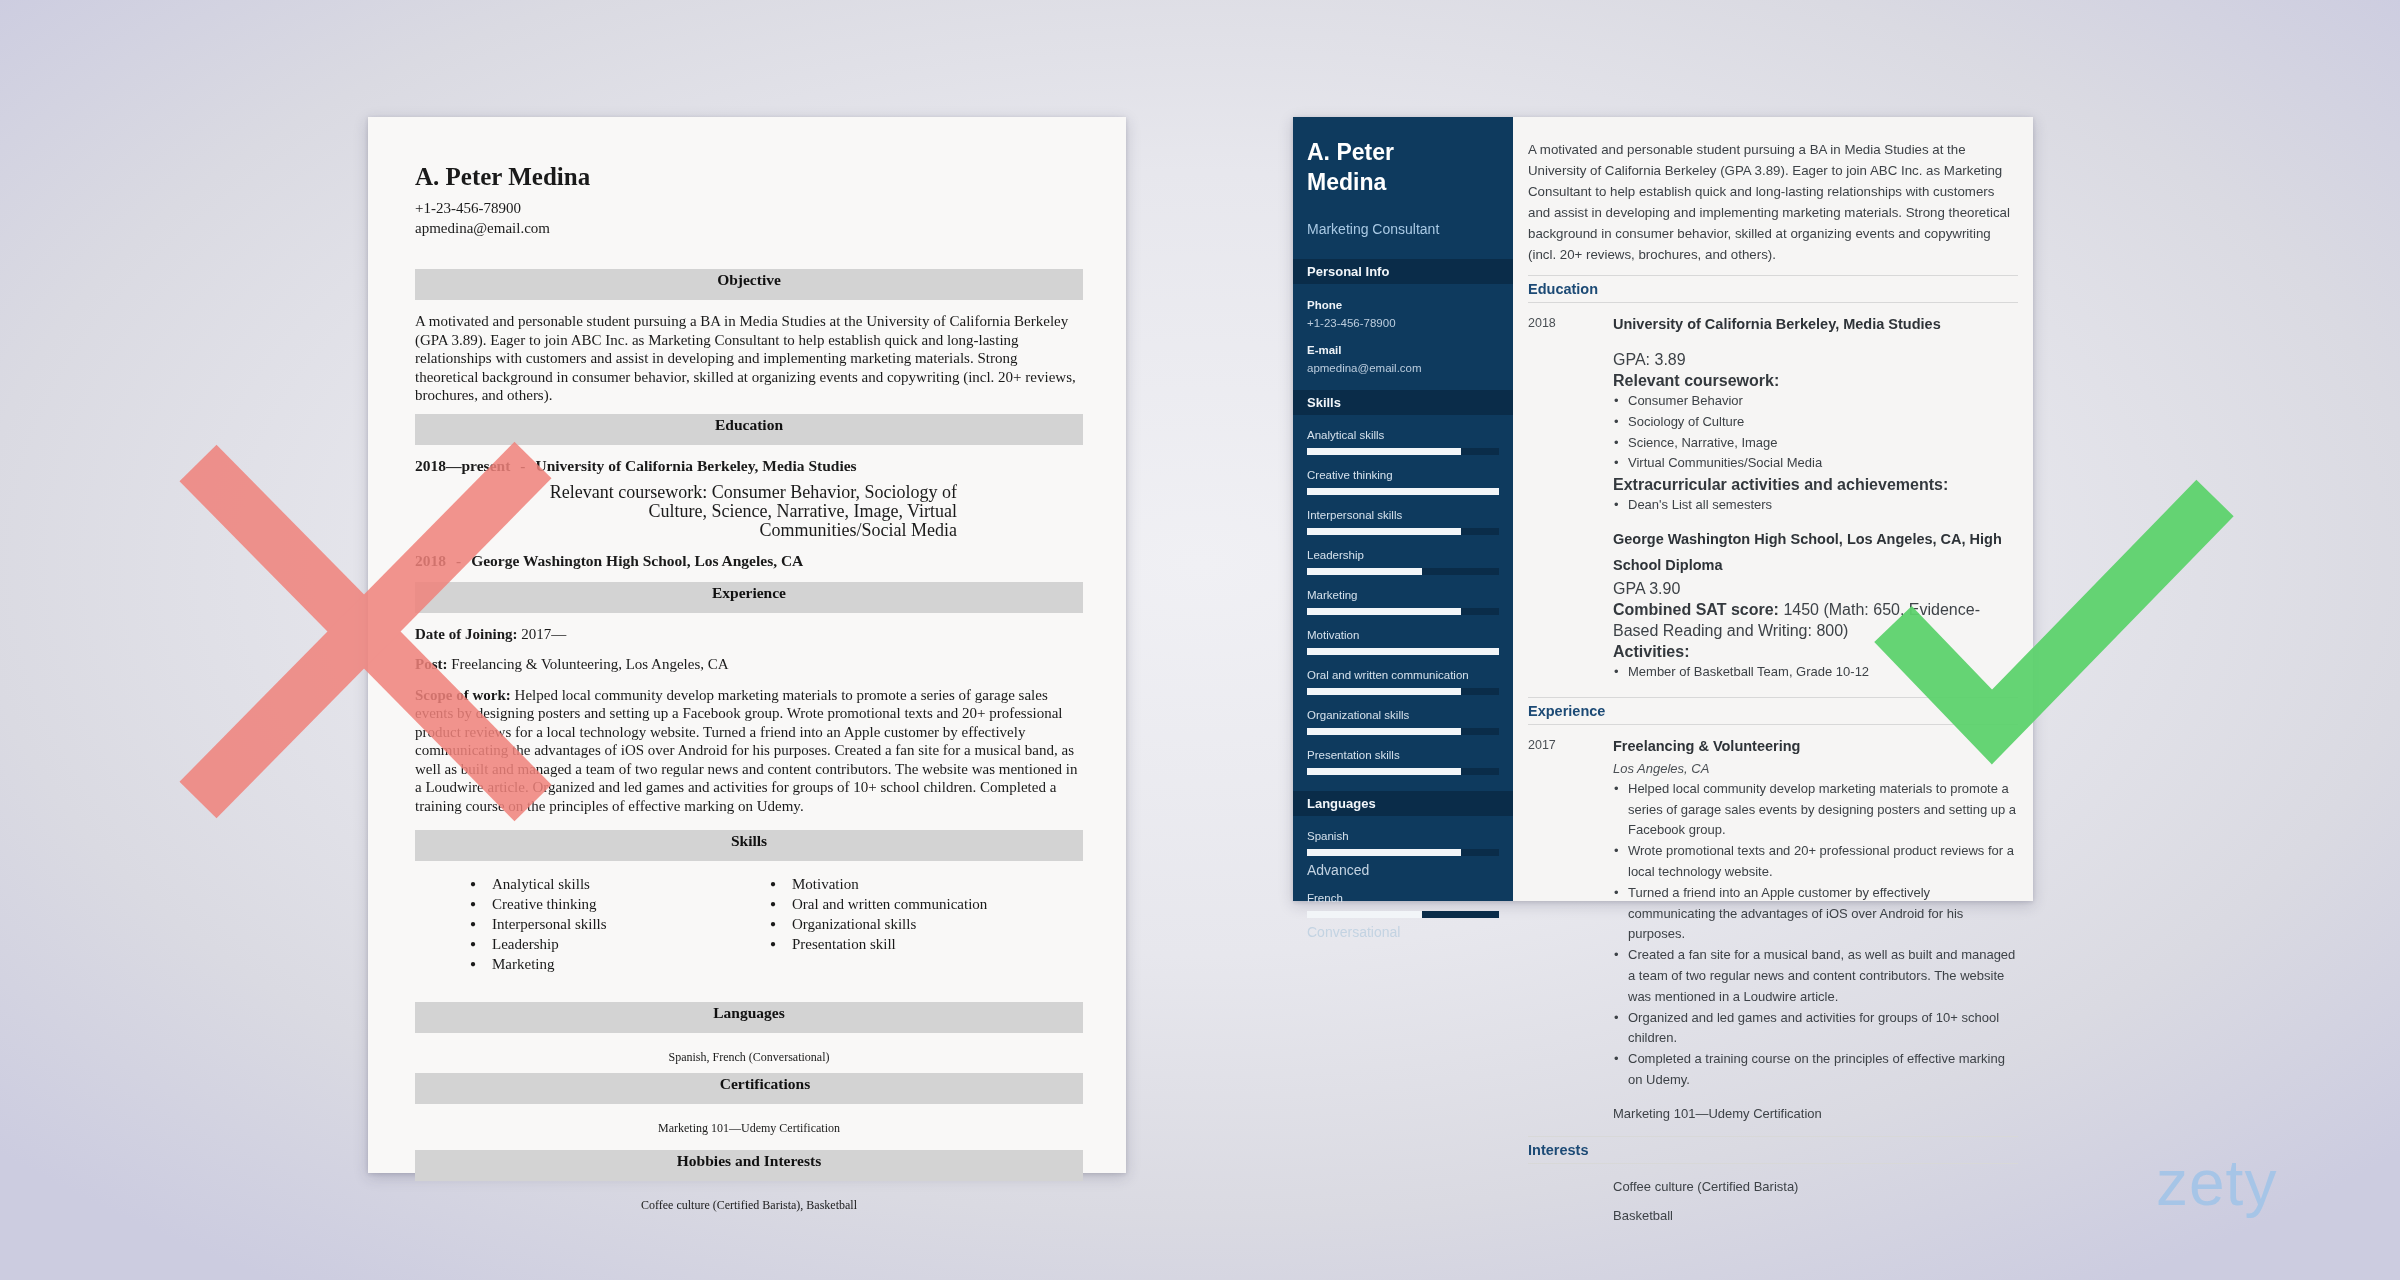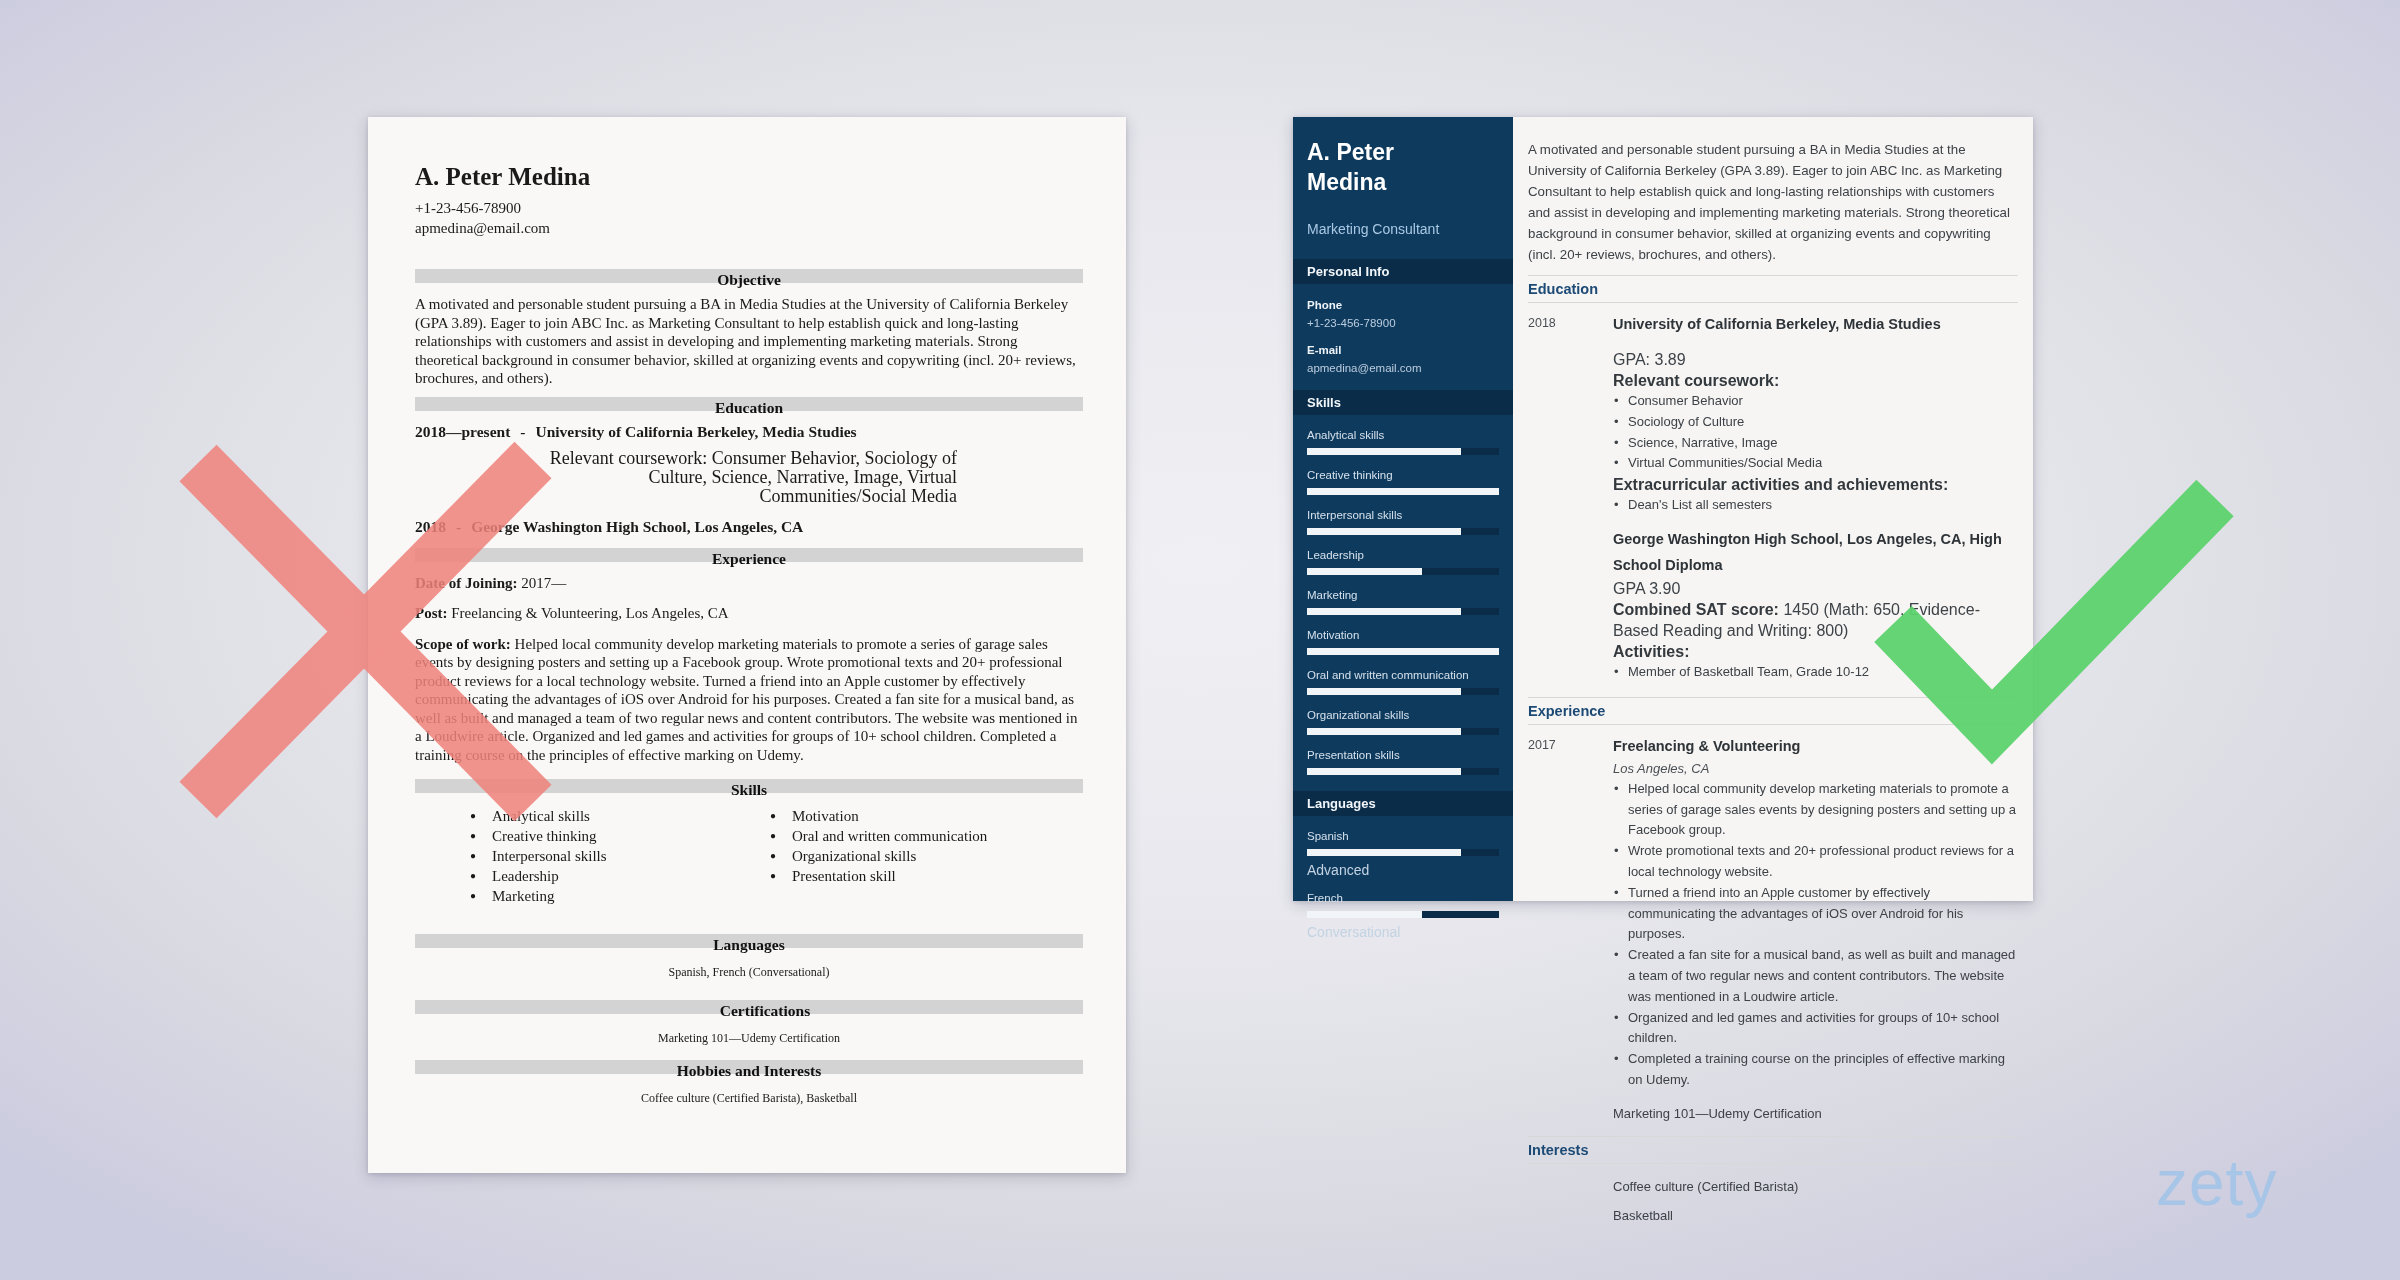--- a/index.html
+++ b/index.html
@@ -18,7 +18,7 @@
   .lp-name{font-size:25px;font-weight:bold;line-height:27px;}
   .lp-contact{font-size:15px;line-height:20px;margin-top:8px;}
   .lp-bar{
-    background:#d3d3d3;height:14px;line-height:21px;text-align:center;
+    background:#d3d3d3;height:31px;line-height:21px;text-align:center;
     font-weight:bold;font-size:15.5px;color:#111;
   }
   .lp-bar.objective{margin-top:31px;}

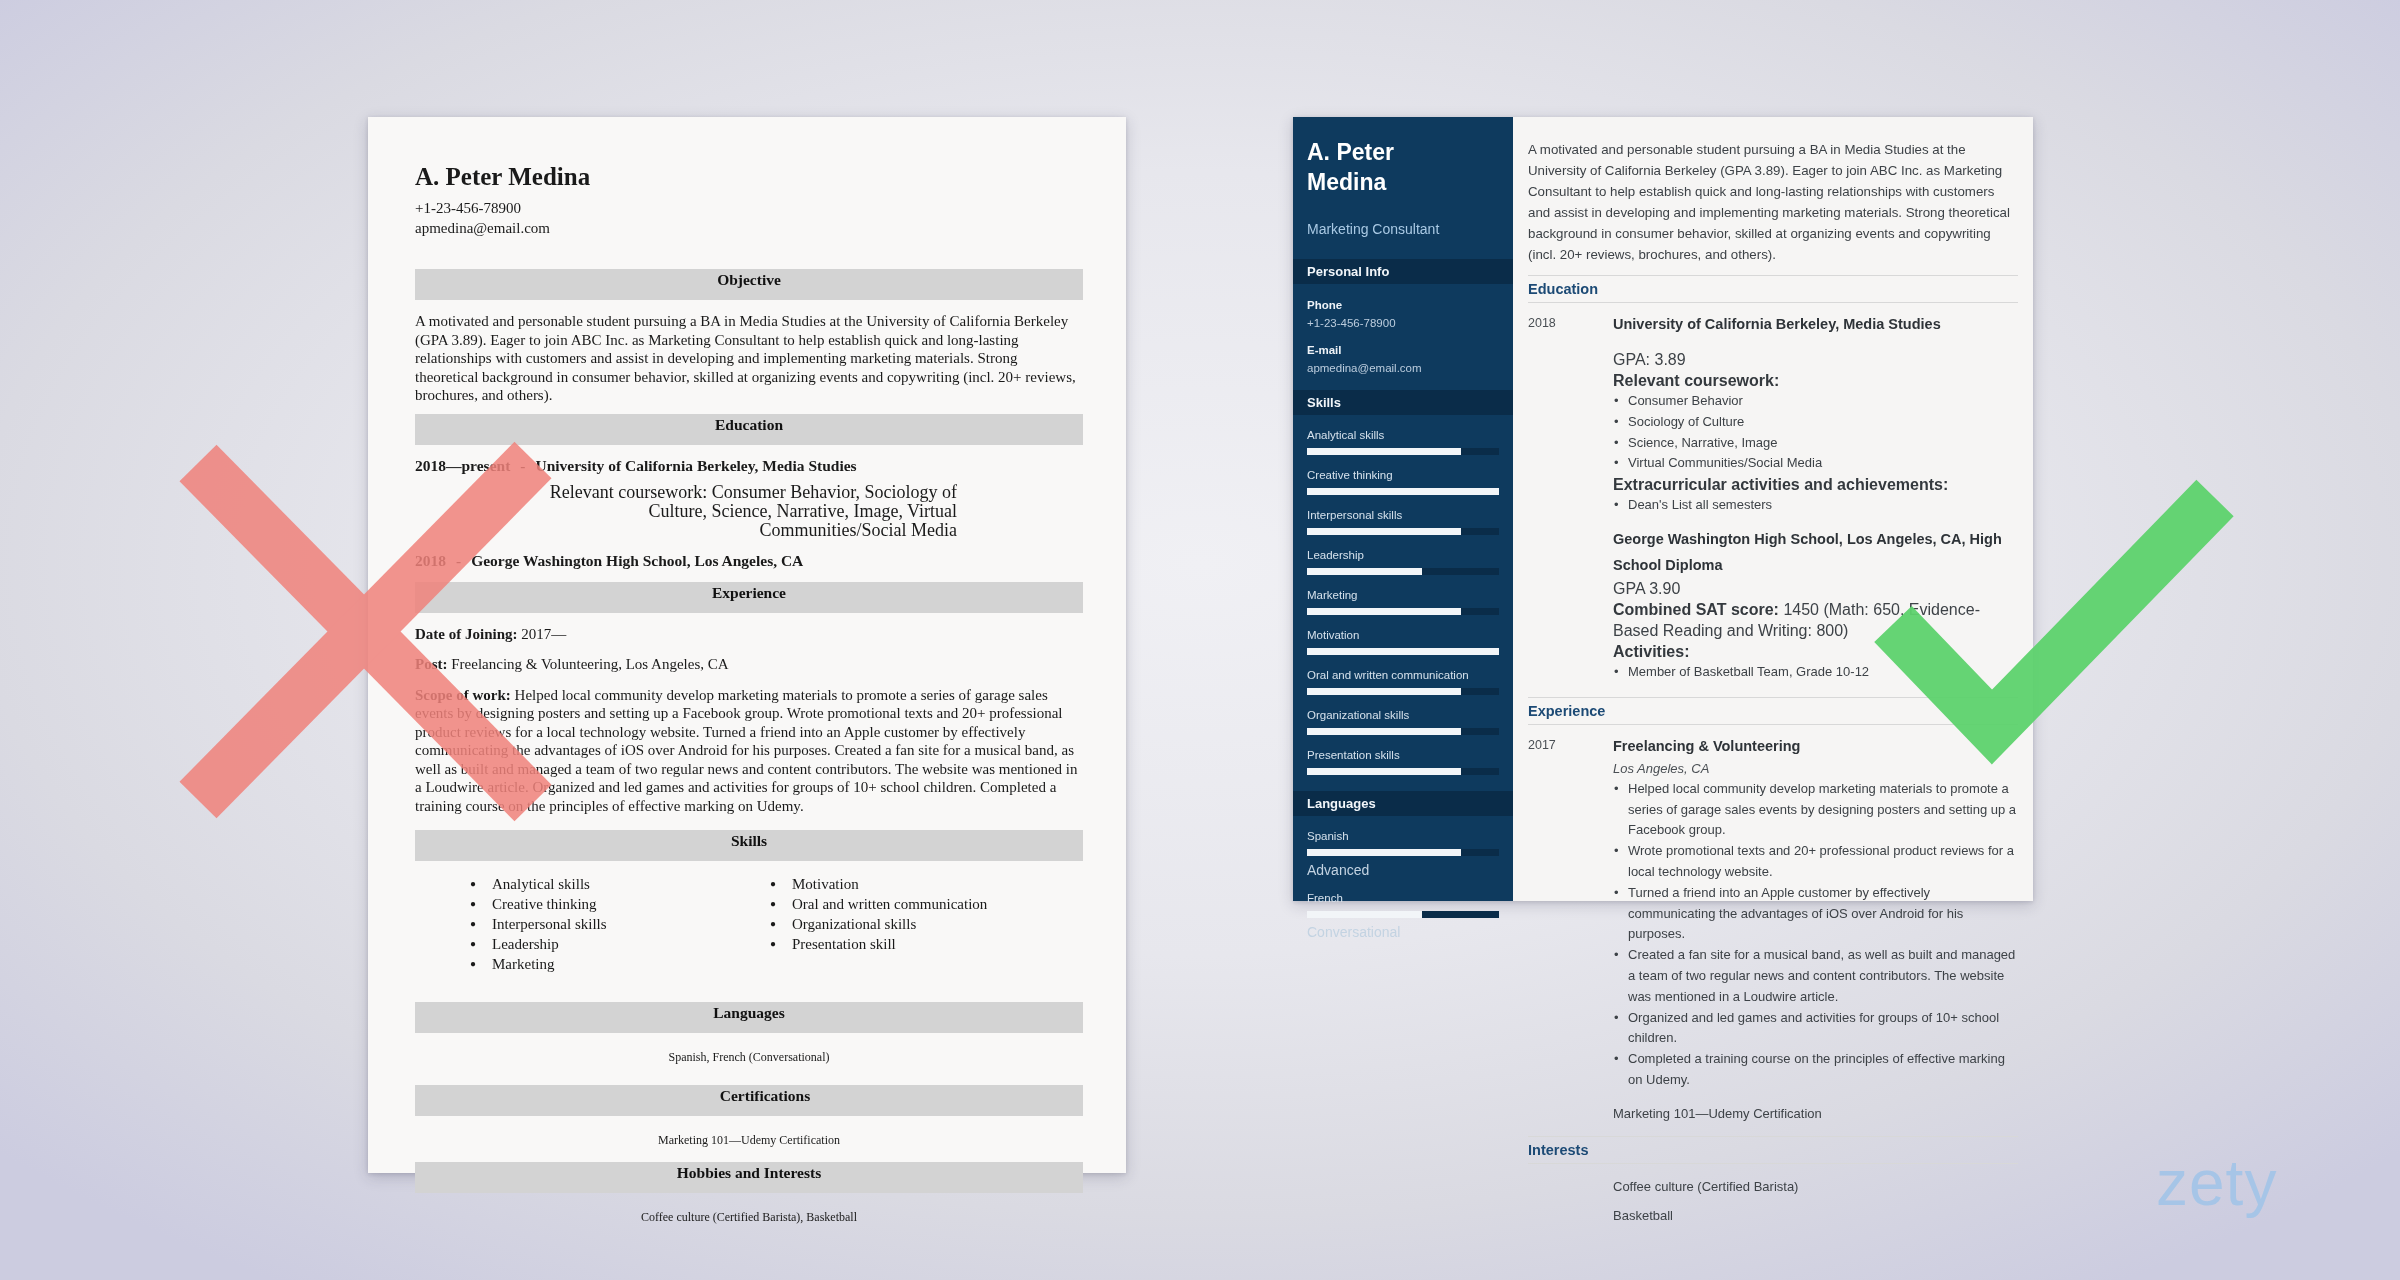--- a/index.html
+++ b/index.html
@@ -39,7 +39,7 @@
   .lp-skill-item::before{content:"●";position:absolute;left:0;top:0;font-size:10px;}
   .lp-bar.languages{margin-top:28px;}
   .lp-simple{font-size:12px;margin-top:17px;text-align:center;}
-  .lp-bar.certifications{margin-top:20px;padding-left:32px;}
+  .lp-bar.certifications{margin-top:8px;padding-left:32px;}
   .lp-bar.hobbies{margin-top:14px;}
   
   .page-right{

